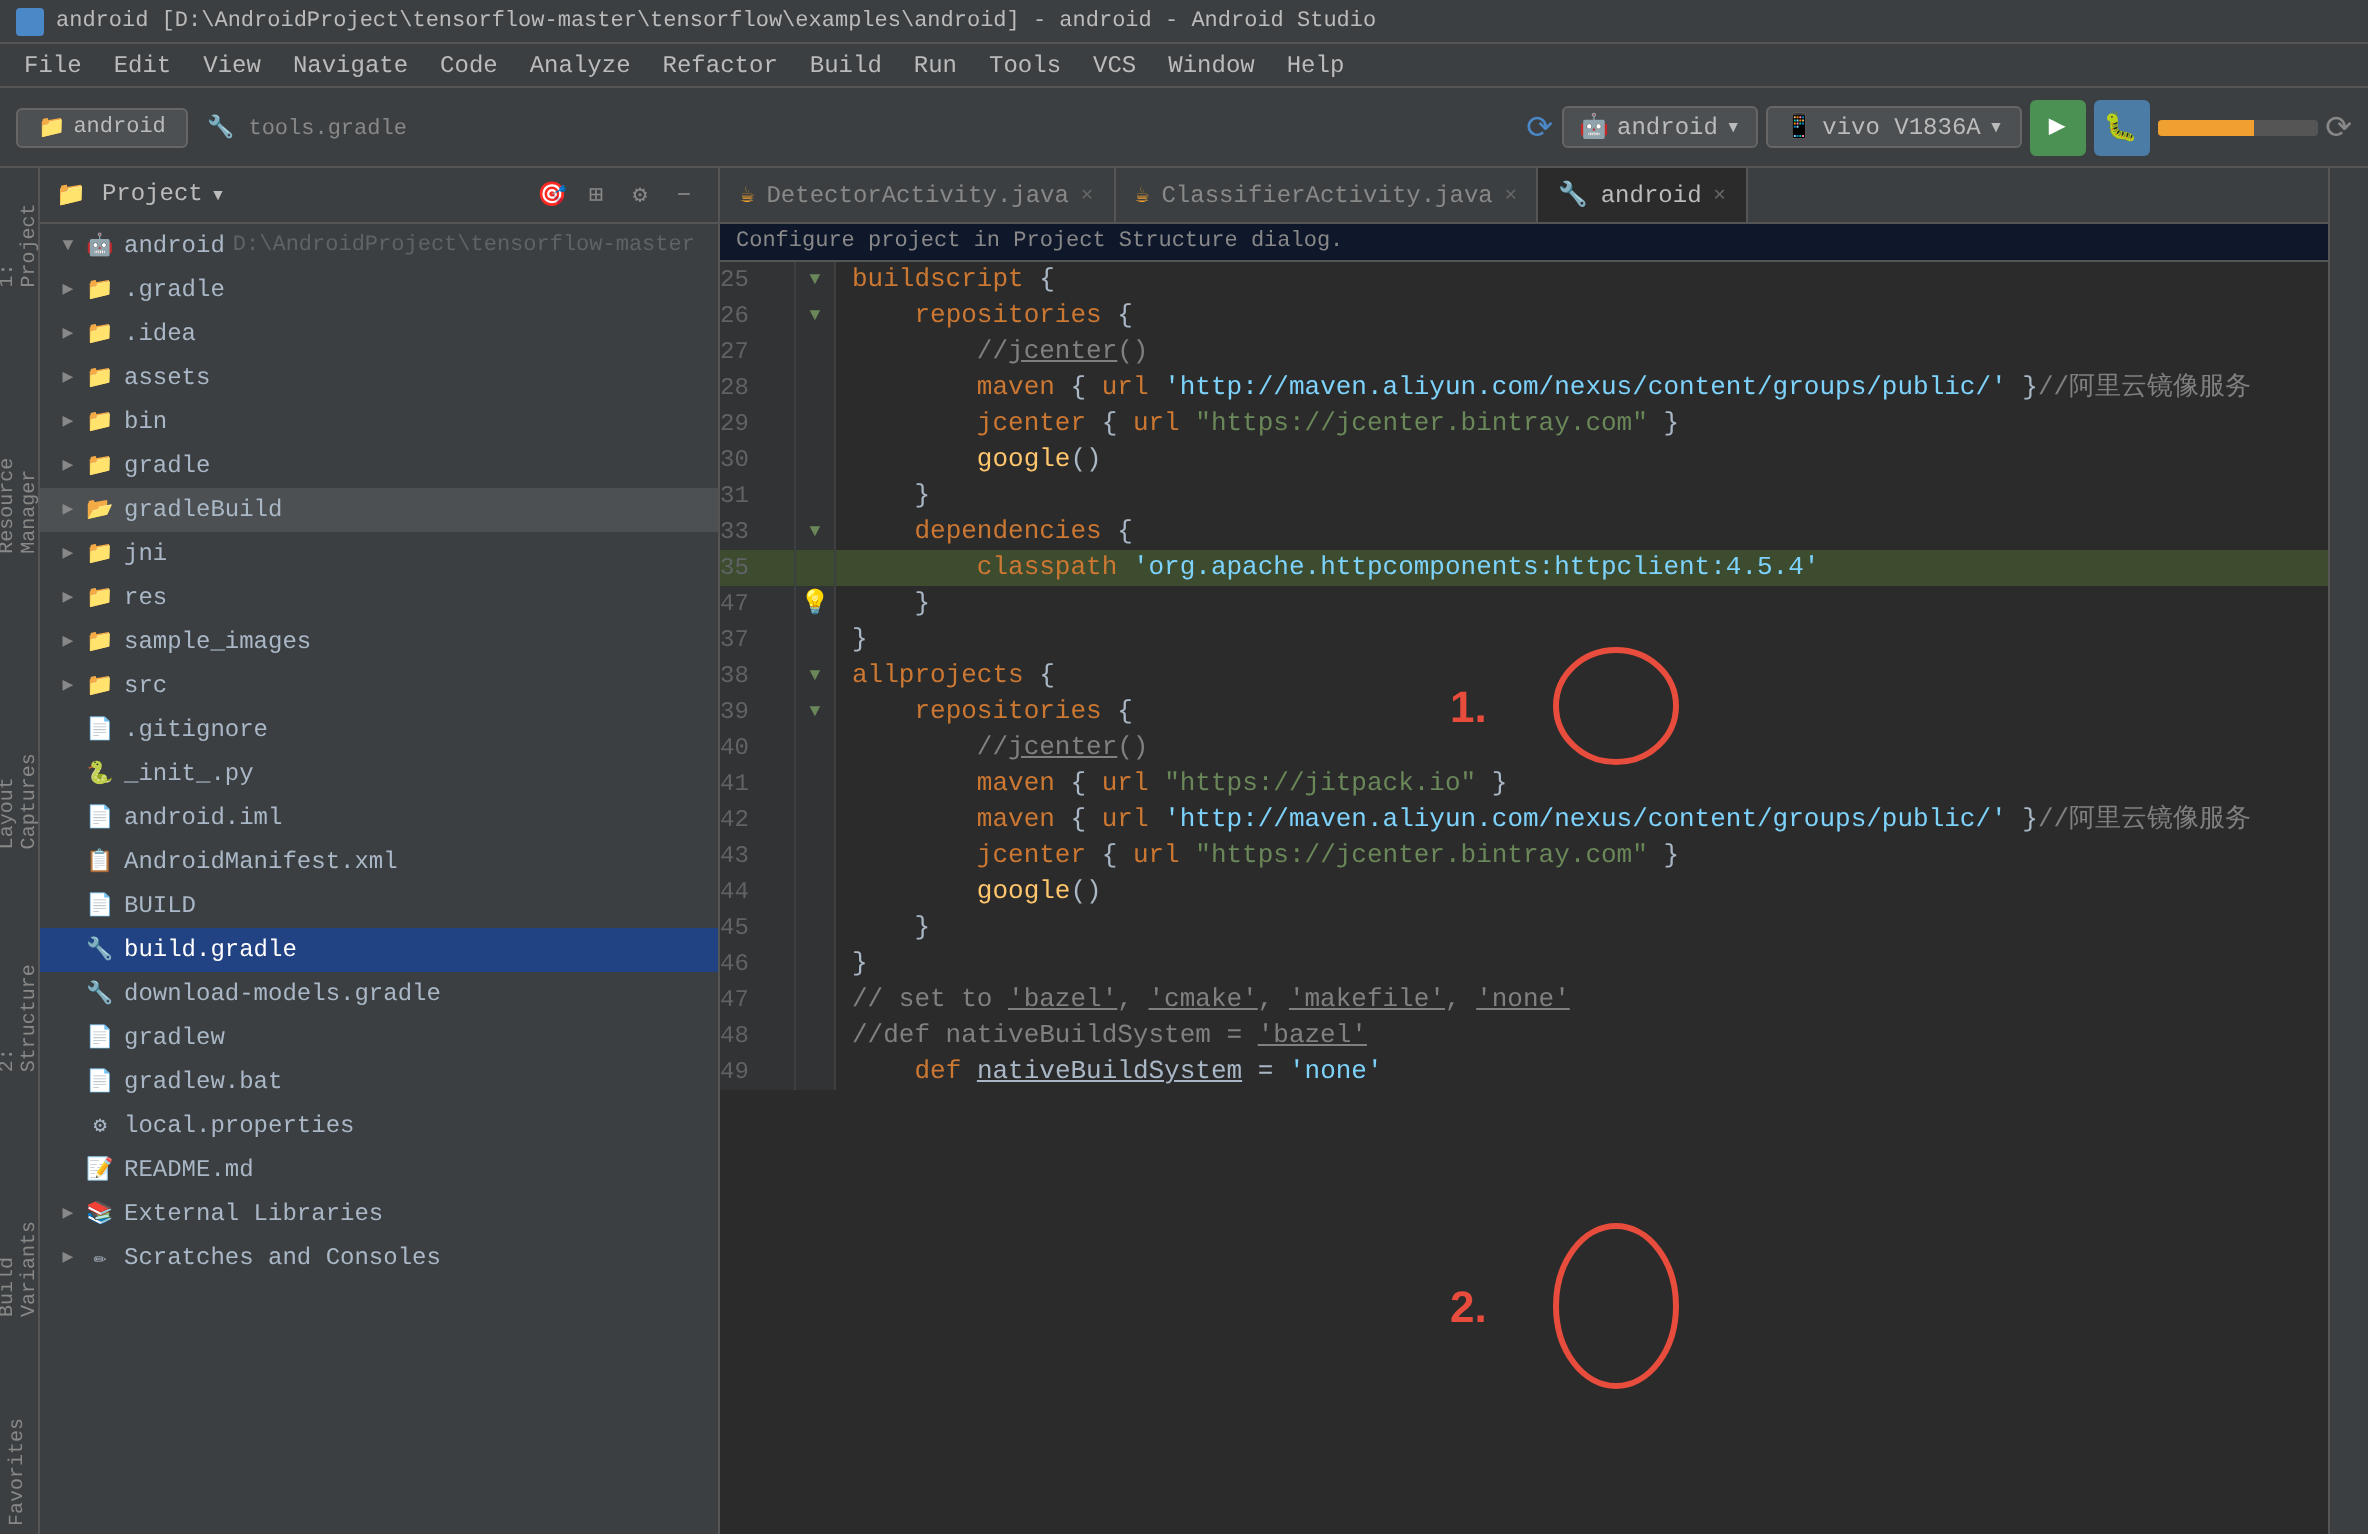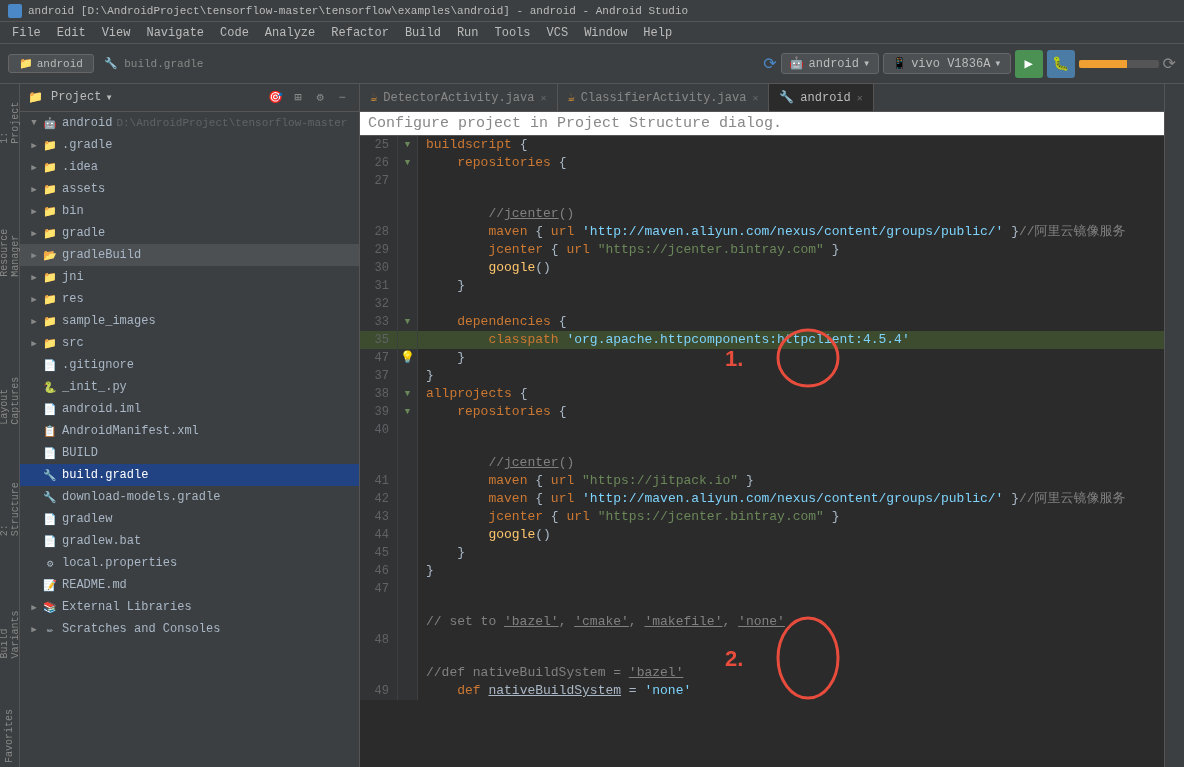--- a/index.html
+++ b/index.html
@@ -328,7 +328,7 @@
     <span>📁</span>
     <span>android</span>
   </div>
-  <span style="color:#888;font-size:11px;margin-left:4px;">🔧 build.gradle</span>
+  <span style="color:#888;font-size:11px;margin-left:4px;">🔧 tools.gradle</span>
   <span style="flex:1"></span>
   <div style="display:flex;align-items:center;gap:4px;">
     <span style="color:#4a88c7;font-size:16px;">⟳</span>

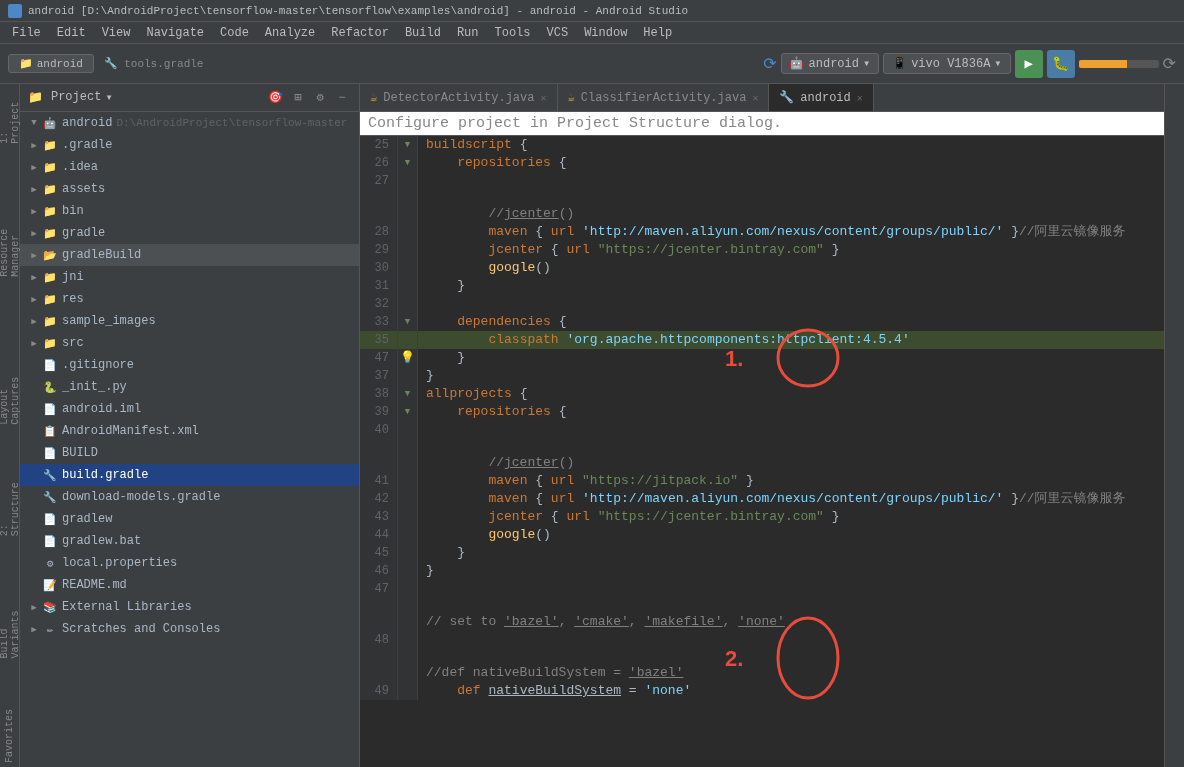--- a/index.html
+++ b/index.html
@@ -237,9 +237,9 @@
     }
     
     .info-bar {
-      background: #ffffff;
+      background: #0f172a;
       padding: 3px 8px;
-      font-size: 15px;
+      font-size: 11px;
       color: #888;
       border-bottom: 1px solid #555;
     }

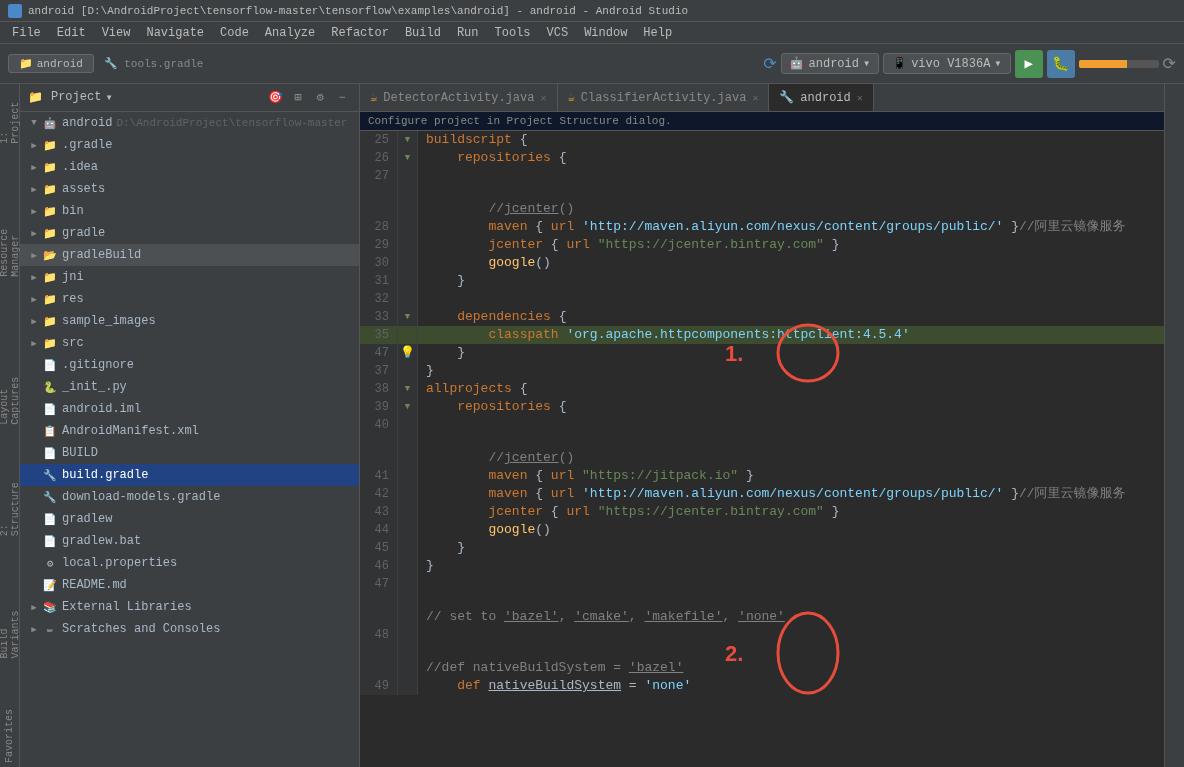--- a/index.html
+++ b/index.html
@@ -259,7 +259,6 @@
     }
     .line-num {
       min-width: 38px;
-      text-align: right;
       padding-right: 8px;
       color: #606366;
       font-size: 12px;

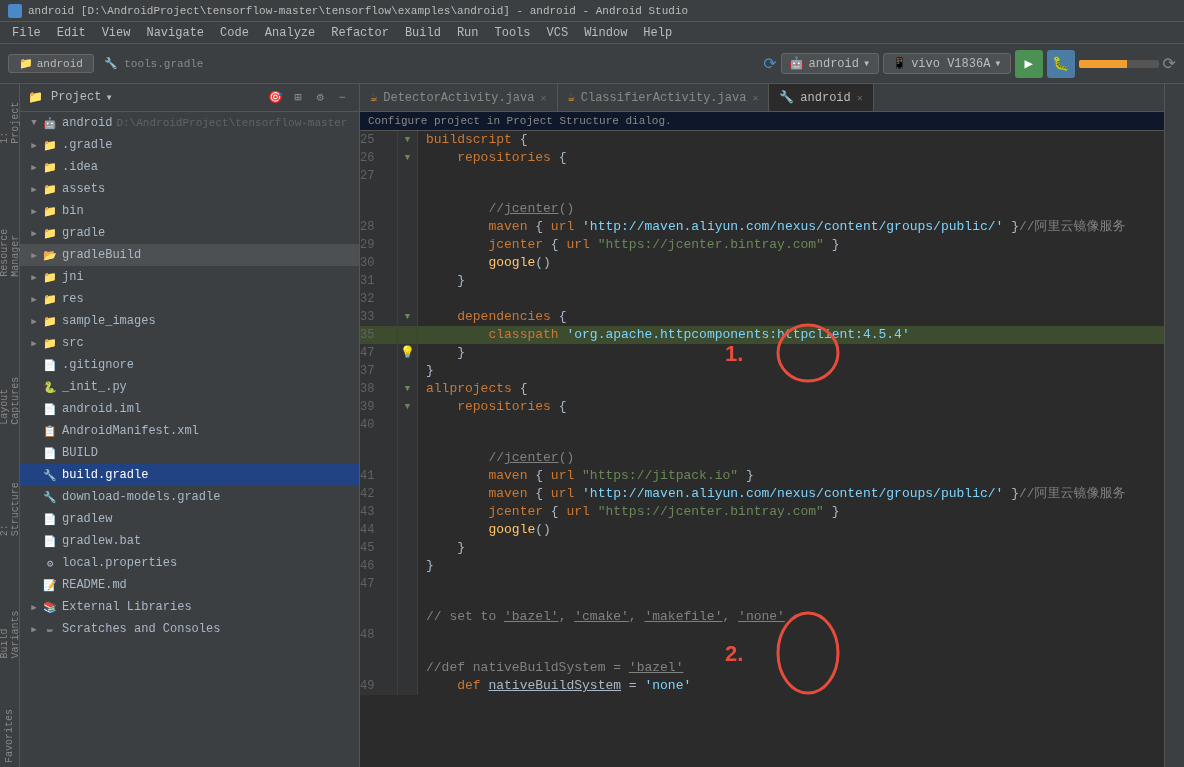--- a/index.html
+++ b/index.html
@@ -281,7 +281,7 @@
     .kw { color: #cc7832; }
     .str-single { color: #7dd3fc; }
     .str-double { color: #6a8759; }
-    .comment { color: #808080; margin-top: 33px; }
+    .comment { color: #808080; }
     .fn-call { color: #ffc66d; }
     .highlighted-line { background: #3d4b2f; }
     

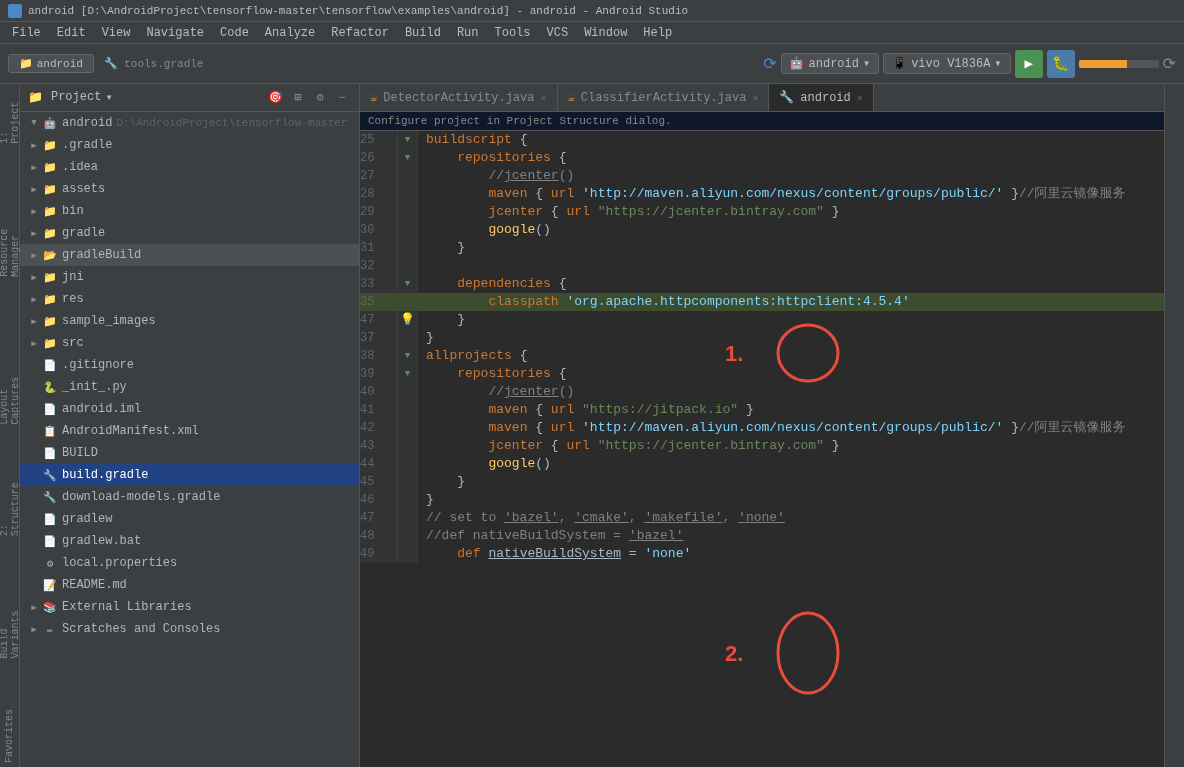--- a/index.html
+++ b/index.html
@@ -597,11 +597,6 @@
           <span class="line-content">    }</span>
         </div>
 
-        <div class="code-line">
-          <span class="line-num">32</span>
-          <span class="line-gutter"></span>
-          <span class="line-content"></span>
-        </div>
 
         <div class="code-line">
           <span class="line-num">33</span>

